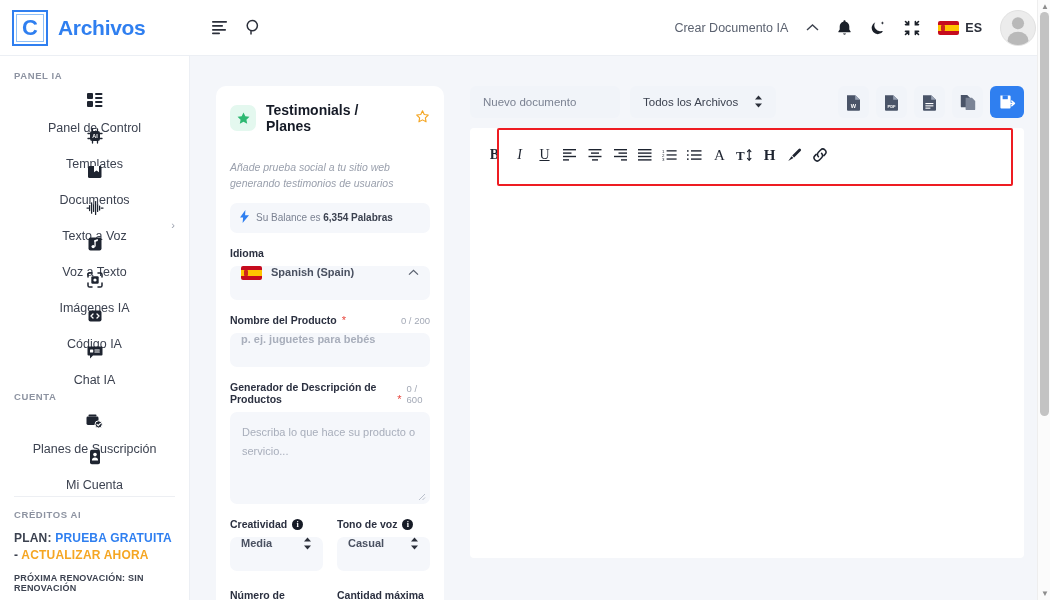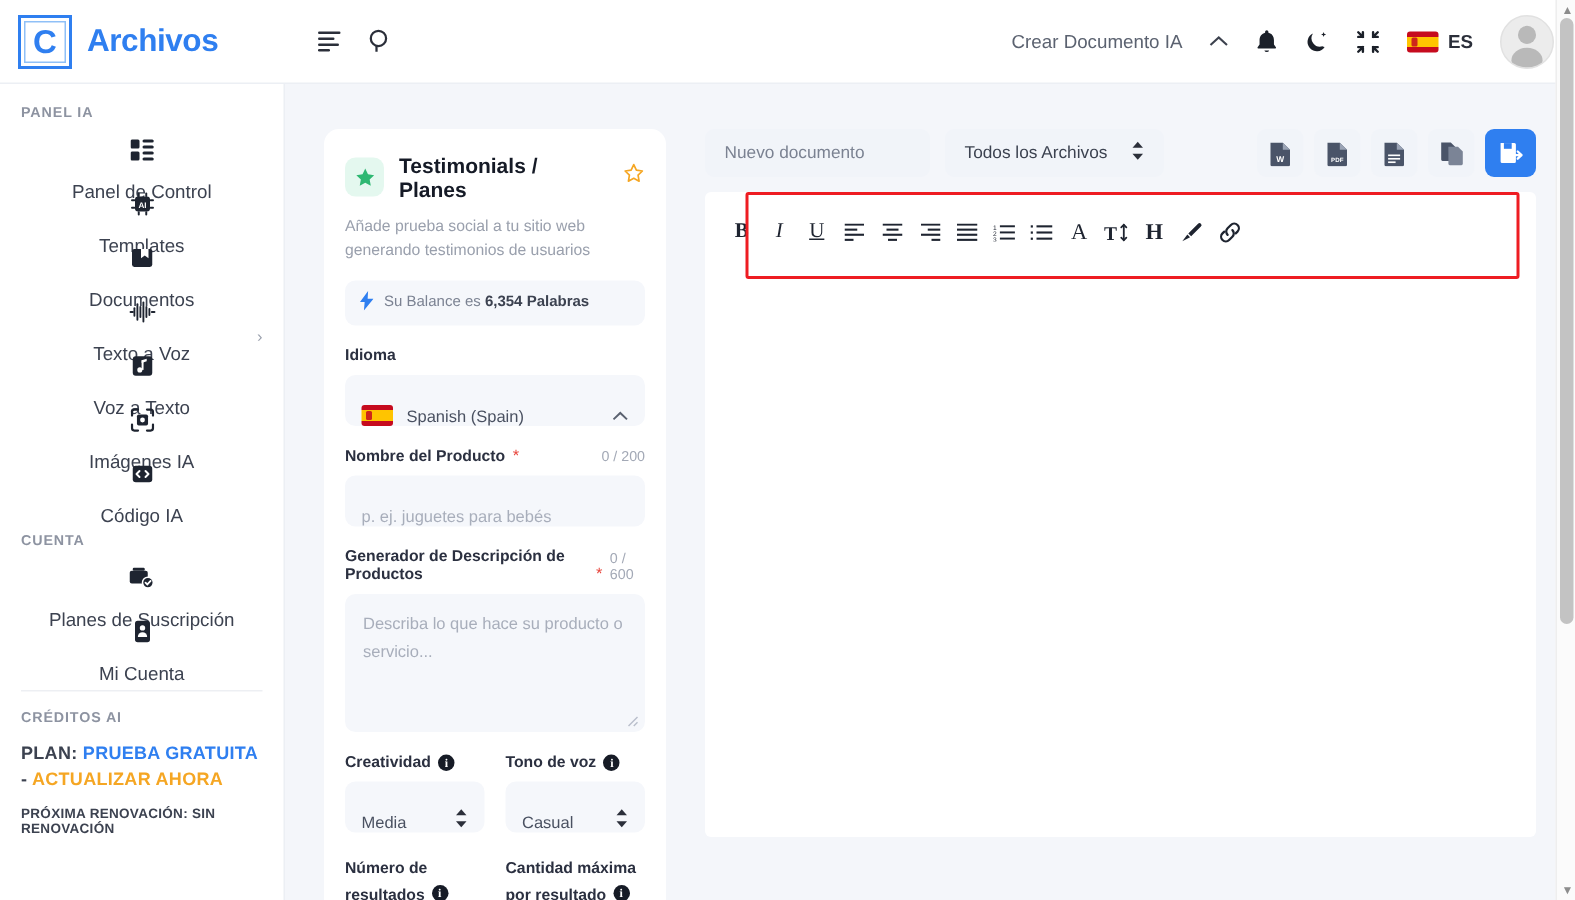--- a/index.html
+++ b/index.html
@@ -102,7 +102,7 @@
   }
   .card-title { font-size: 14px; font-weight: 700; color: #151a26; flex: 1; }
   .fav-star { color: #f5a623; cursor: pointer; }
-  .card-desc { font-size: 10.5px; color: #9aa0ad; line-height: 1.55; margin-top: 9px; }
+  .card-desc { font-size: 10.5px; color: #9aa0ad; line-height: 1.55; margin-top: 25px; font-style: italic; }
   .balance-pill {
     margin-top: 11px; background: #f5f7fb; border-radius: 7px;
     height: 30px; display: flex; align-items: center; gap: 7px; padding: 0 10px;

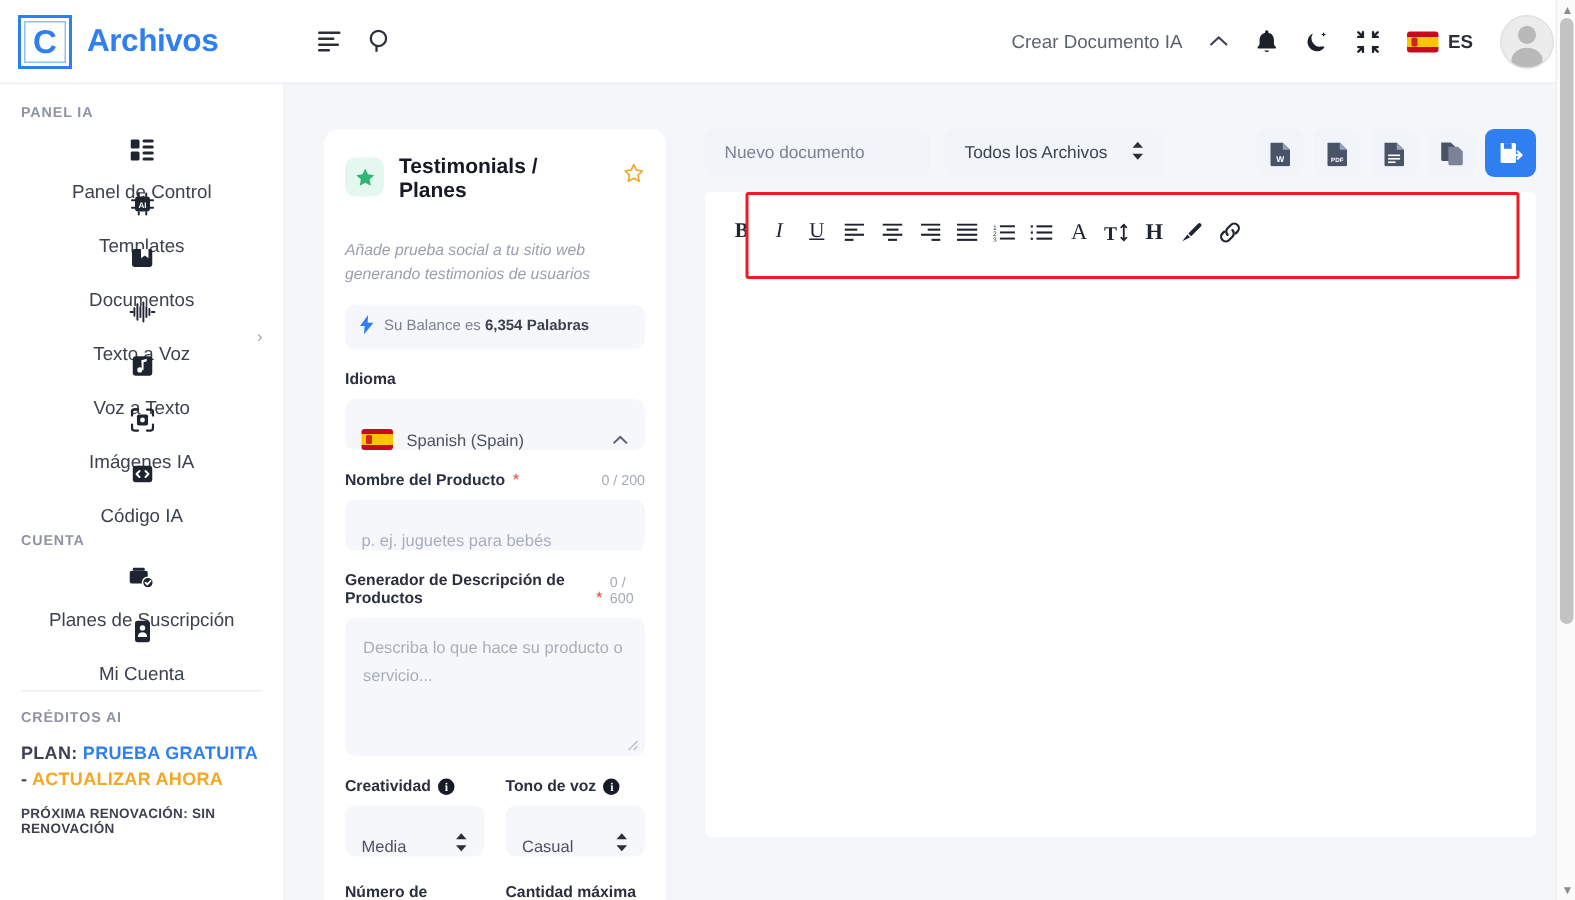--- a/index.html
+++ b/index.html
@@ -124,7 +124,7 @@
   }
   .input-box {
     margin-top: 7px; background: #f5f7fb; border-radius: 7px; height: 34px;
-    display: flex; align-items: flex-end; padding: 0 11px; gap: 9px; cursor: text;
+    display: flex; align-items: flex-start; padding: 0 11px; gap: 9px; cursor: text; font-weight: bold;
   }
   .input-ph { font-size: 11px; color: #a8aebb; }
   .input-val { font-size: 11px; color: #4a5161; }

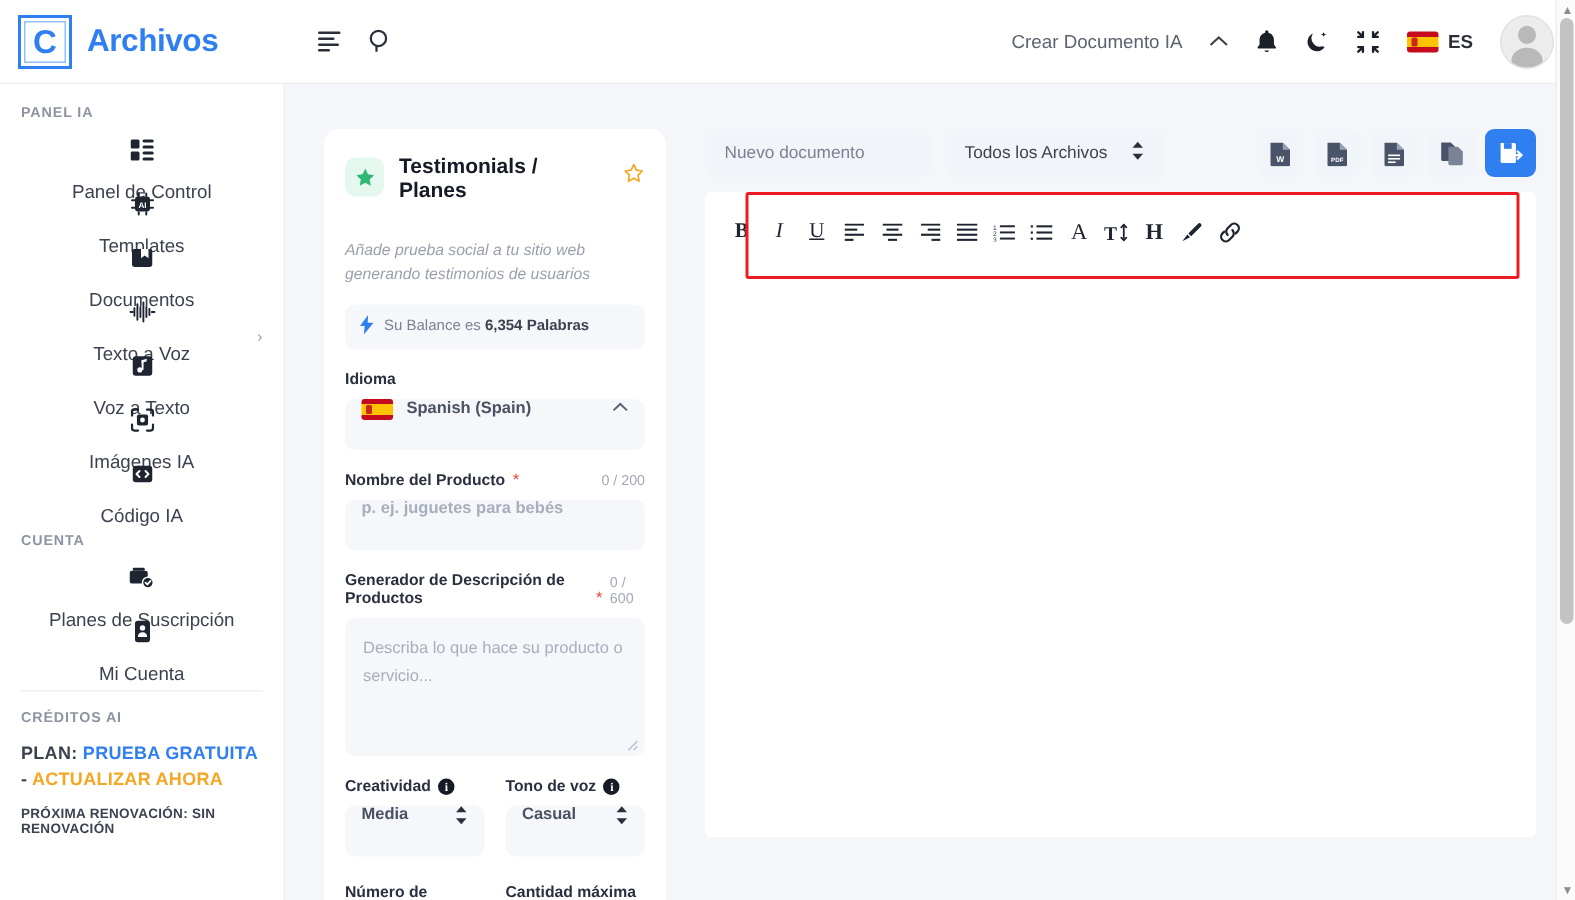--- a/index.html
+++ b/index.html
@@ -376,6 +376,19 @@
         <span class="side-label">Código IA</span>
       </div>
 
+      <div class="side-item">
+        <span class="side-ico">
+          <svg width="16" height="16" viewBox="0 0 16 16" fill="#1e2430">
+            <path d="M1.5 2.5 h13 a1 1 0 0 1 1 1 v7 a1 1 0 0 1 -1 1 H6 L3 14.6 V11.5 H1.5 a1 1 0 0 1 -1 -1 v-7 a1 1 0 0 1 1 -1z"></path>
+            <g fill="#ffffff">
+                <rect x="3" y="5.4" width="3.2" height="3.2" rx=".6"></rect>
+                <rect x="7.4" y="5.4" width="5.4" height="1.1" rx=".5"></rect>
+                <rect x="7.4" y="7.5" width="5.4" height="1.1" rx=".5"></rect>
+              </g>
+          </svg>
+        </span>
+        <span class="side-label">Chat IA</span>
+      </div>
 
       <div style="height:12px"></div>
       <div class="side-section-label">CUENTA</div>

